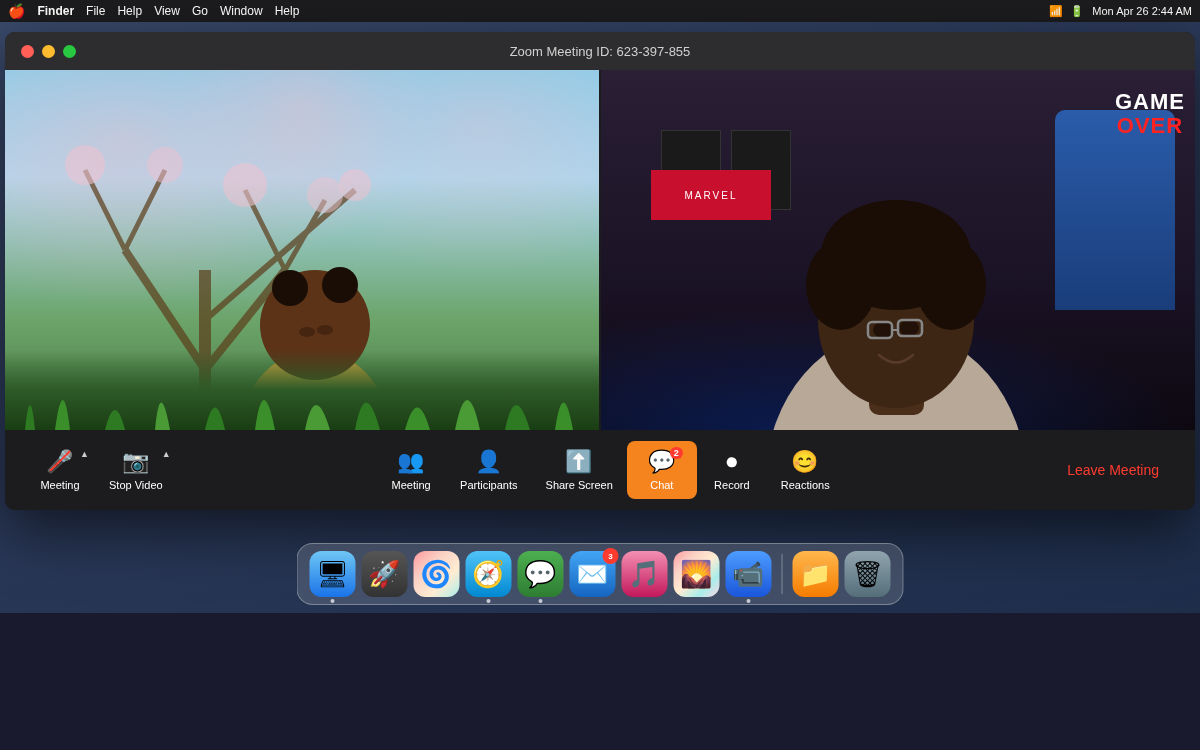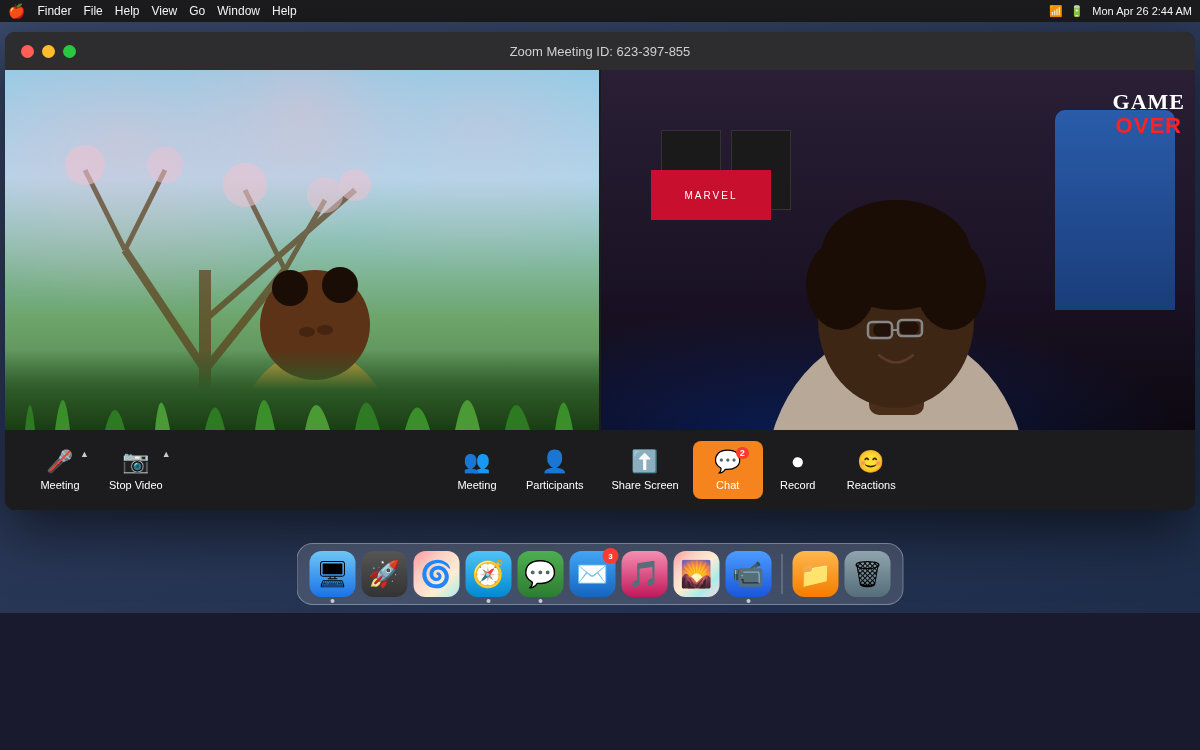--- a/index.html
+++ b/index.html
@@ -376,7 +376,7 @@
 <div class="mac-menubar">
   <div class="mac-menubar-left">
     <span class="apple-icon">🍎</span>
-    <span style="font-weight:400;">Finder</span>
+    <span style="font-weight:700;">Finder</span>
     <span>File</span>
     <span>Help</span>
     <span>View</span>

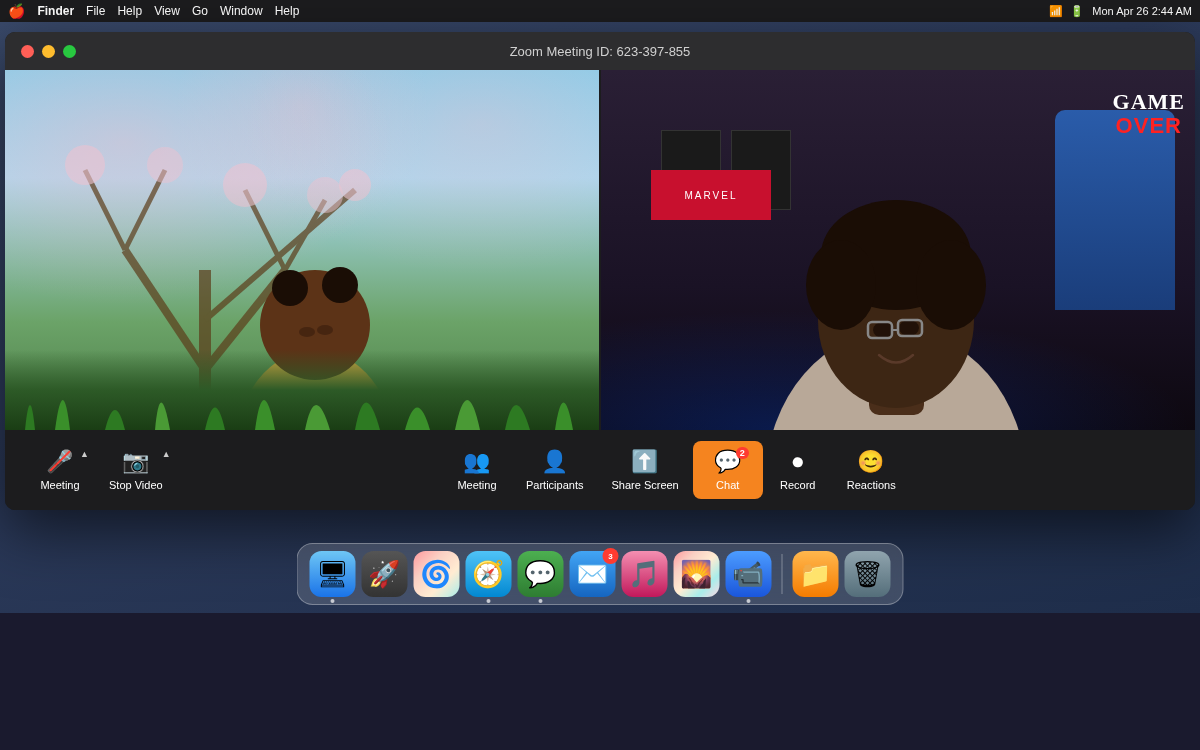--- a/index.html
+++ b/index.html
@@ -196,7 +196,6 @@
       font-weight: 900;
       letter-spacing: 1px;
       line-height: 1.1;
-      font-family: Liberation Serif, serif;
     }
     .game-over-over {
       color: #ff2222;

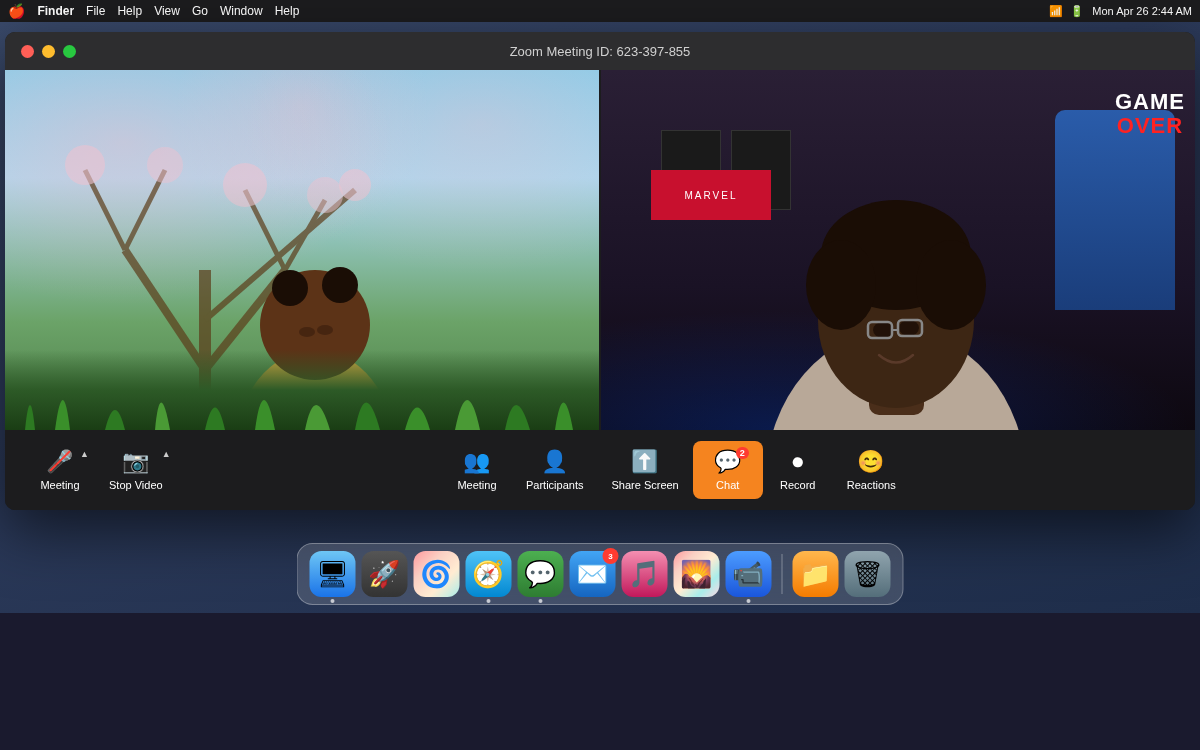--- a/index.html
+++ b/index.html
@@ -556,6 +556,9 @@
 
       <div class="toolbar-spacer"></div>
 
+      <div class="leave-btn">
+        <span>Leave Meeting</span>
+      </div>
 
     </div>
   </div>

